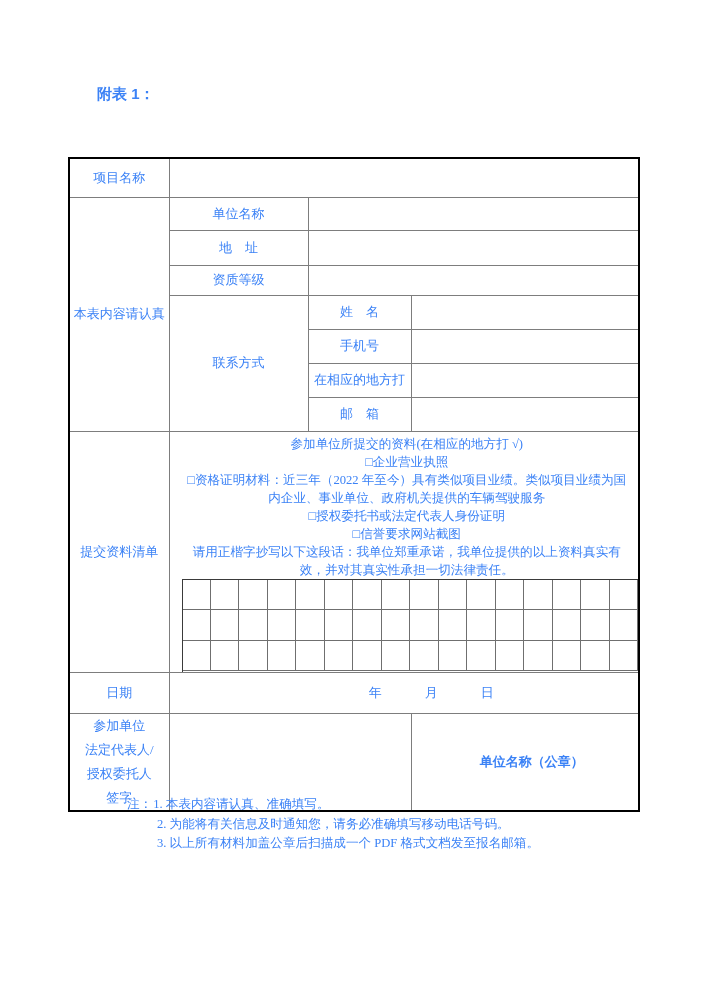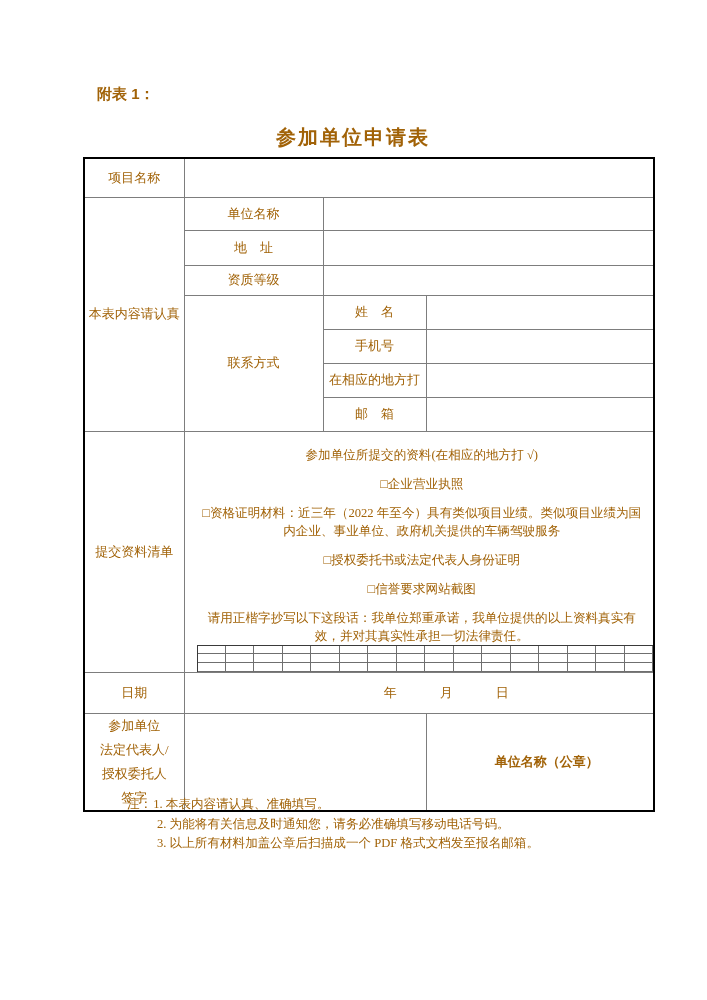--- a/index.html
+++ b/index.html
@@ -11,7 +11,7 @@
     background: #ffffff;
     margin: 0 auto;
     font-family: "Liberation Serif", "DejaVu Serif", serif;
-    color: #a16207;
+    color: #3b82f6;
     overflow: hidden;
   }
   .appendix {

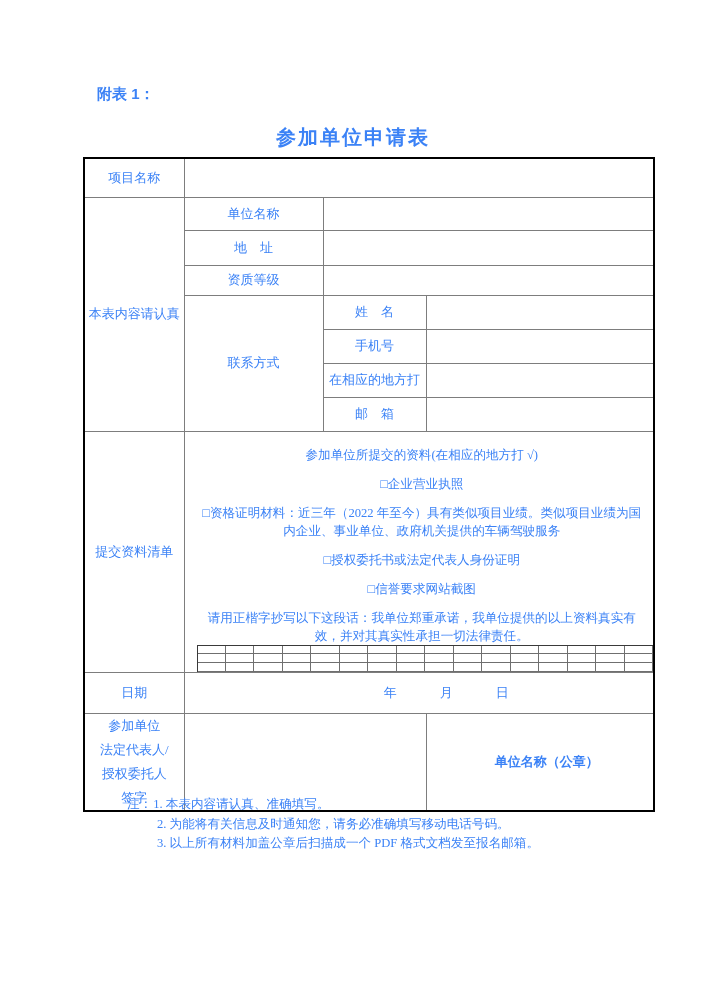--- a/index.html
+++ b/index.html
@@ -88,7 +88,6 @@
 <div class="page">
 
   <div class="appendix">附表 1：</div>
-  <div class="form-title">参加单位申请表</div>
 
   <table class="form">
     <colgroup>

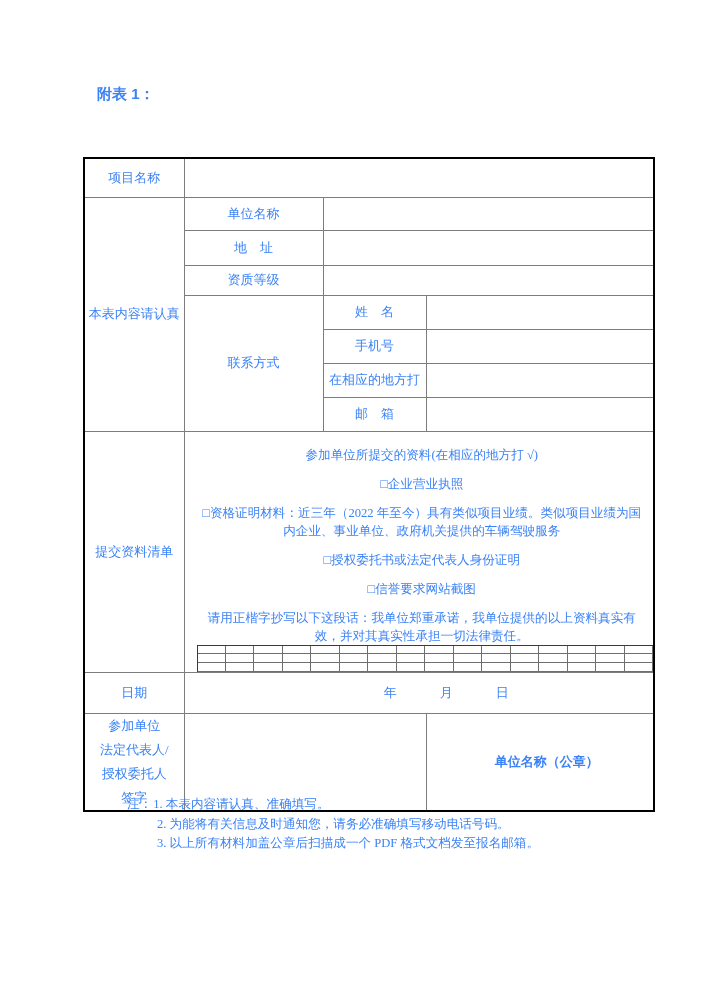--- a/index.html
+++ b/index.html
@@ -32,7 +32,7 @@
   }
   table.form {
     position: absolute;
-    left: 83px; top: 157px;
+    left: 68px; top: 157px;
     width: 570px;
     border-collapse: collapse;
     table-layout: fixed;

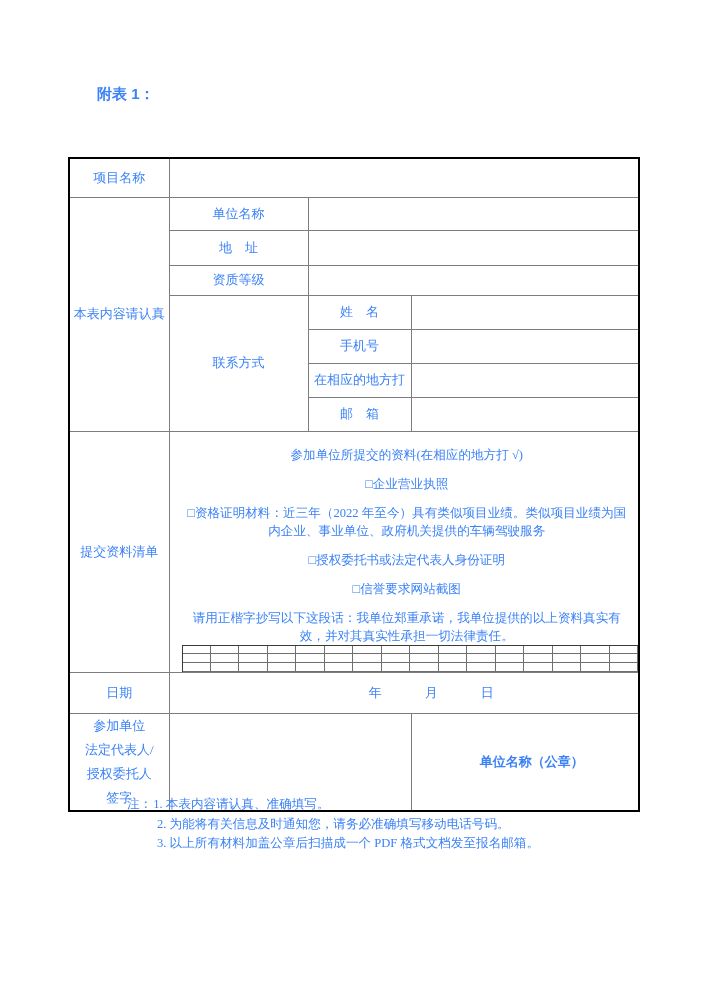--- a/index.html
+++ b/index.html
@@ -57,7 +57,7 @@
     font-size: 12.6px;
     line-height: 18px;
   }
-  .mat-line { display: block; margin-top: 11px; }
+  .mat-line { display: block; }
   .checkbox-glyph { display: inline; }
   .wgrid {
     margin-left: 12px;

